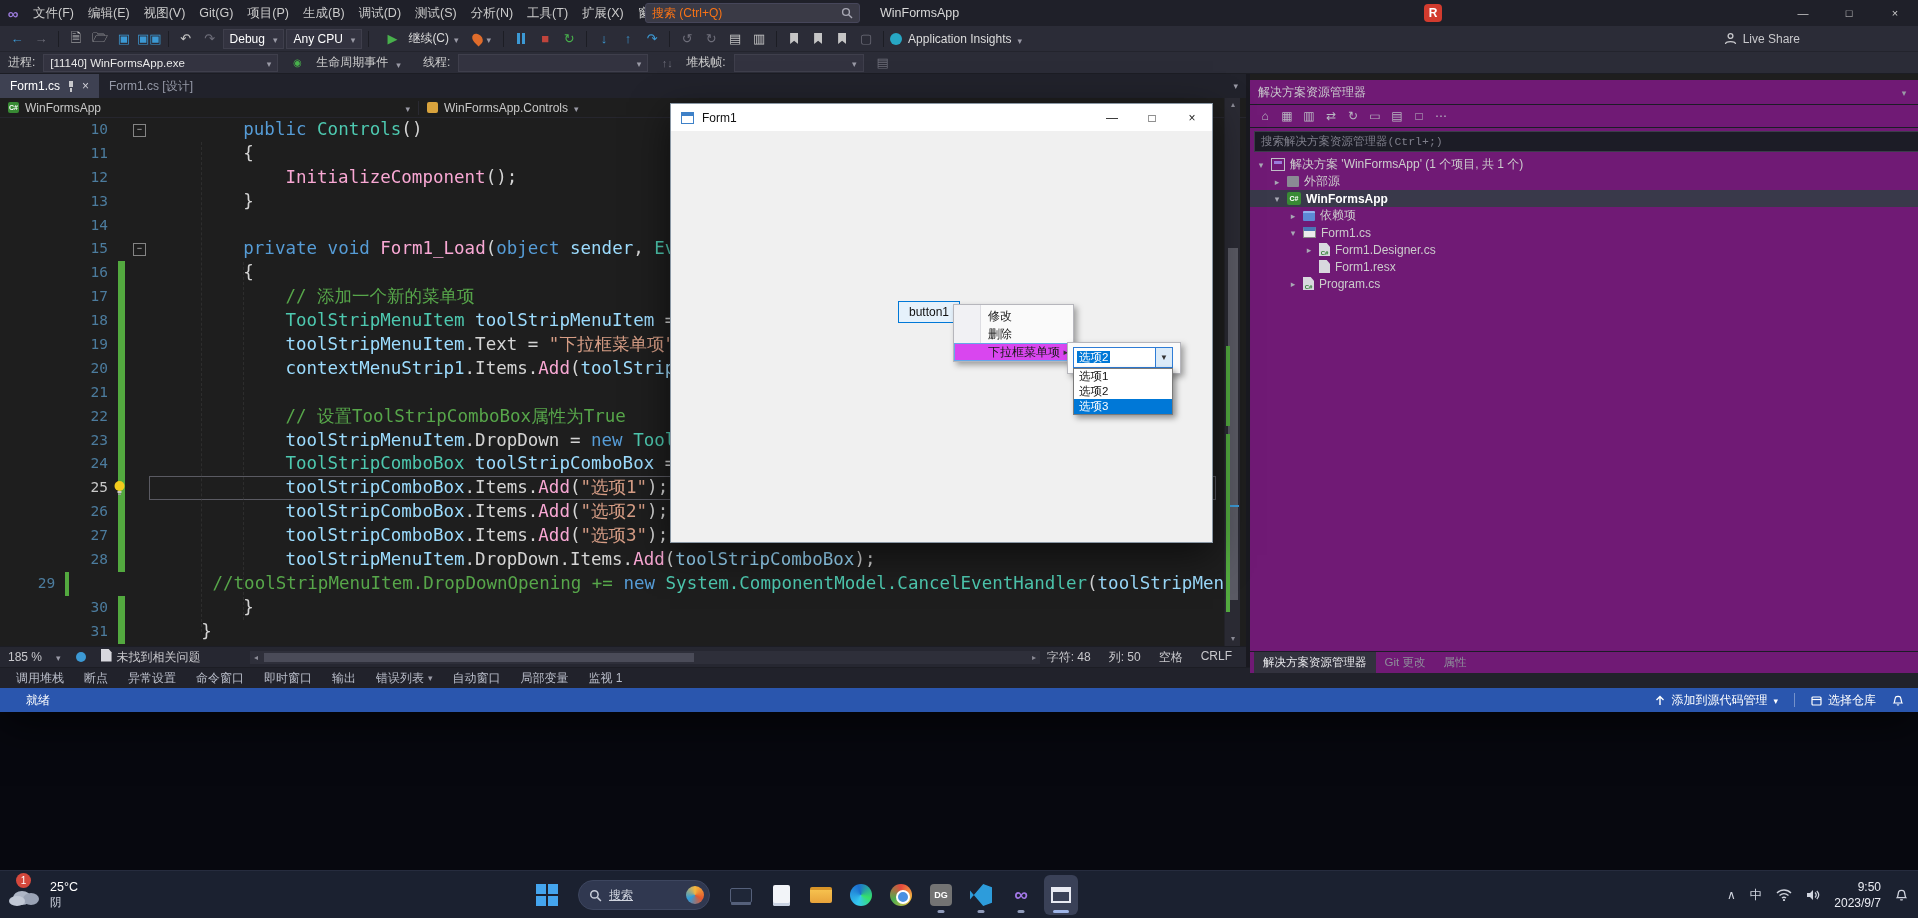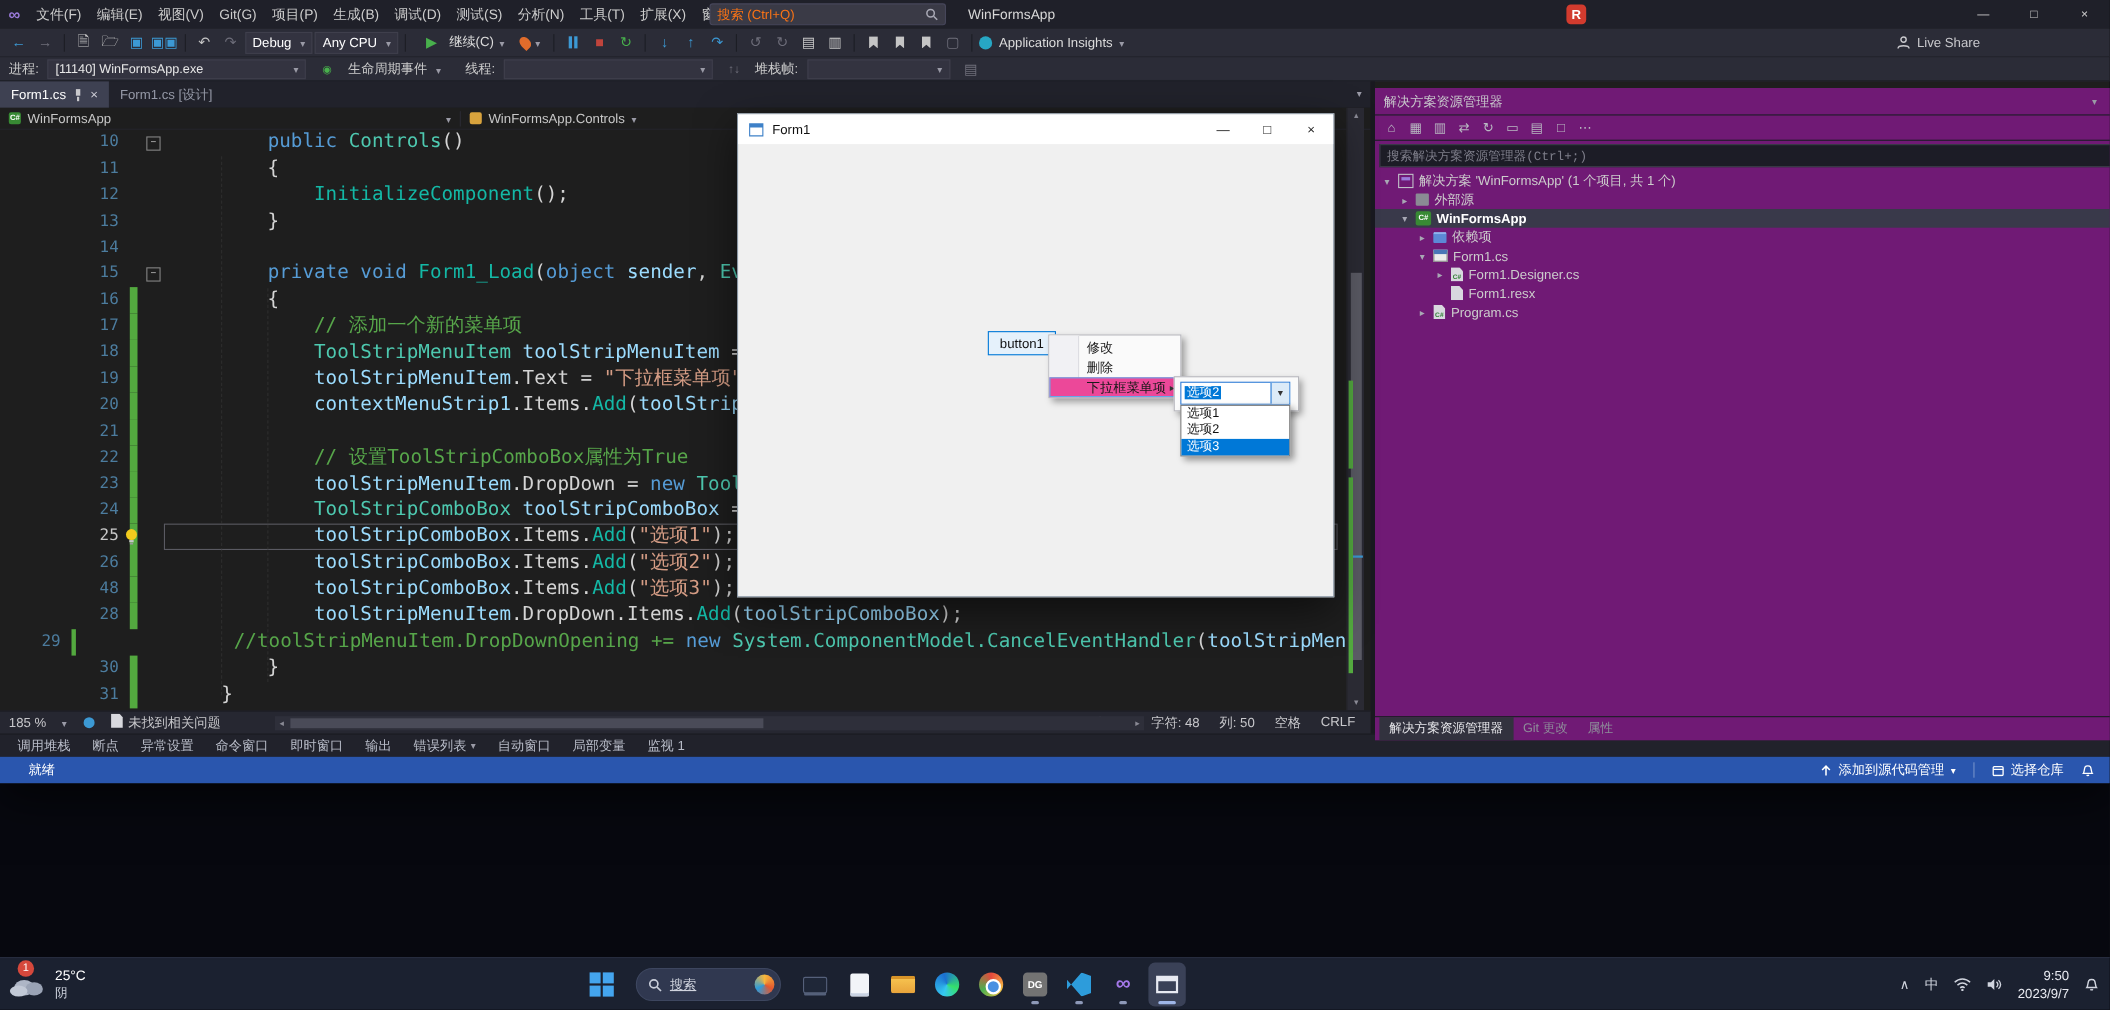--- a/index.html
+++ b/index.html
@@ -66,7 +66,7 @@
   .fold{width:34px;position:relative;}
   .fold.has-fold::before{content:"−";position:absolute;left:8px;top:6px;width:11px;height:11px;border:1px solid #848484;color:#C8C8C8;font-size:9px;line-height:9px;text-align:center;background:#1E1E1E;}
   .code-text{font-family:"DejaVu Sans Mono",monospace;font-size:17.5px;line-height:23.9px;white-space:pre;color:#D4D4D4;}
-  .c-pl{color:#D4D4D4;} .c-kw{color:#569CD6;} .c-ty{color:#4EC9B0;} .c-me{color:#14b8a6;margin-top:33px;} .c-lo{color:#9CDCFE;} .c-st{color:#D69D85;} .c-cm{color:#57A64A;}
+  .c-pl{color:#D4D4D4;} .c-kw{color:#569CD6;} .c-ty{color:#4EC9B0;} .c-me{color:#f9a8d4;margin-top:33px;} .c-lo{color:#9CDCFE;} .c-st{color:#D69D85;} .c-cm{color:#57A64A;}
   .code-line.current::after{content:"";position:absolute;left:149px;right:8px;top:0;bottom:0;border:1px solid #5A5A62;pointer-events:none;}
   .iguide{position:absolute;width:0;border-left:1px dashed #3A3A3A;opacity:.55;}
   .bulb{position:absolute;left:112px;top:362px;}

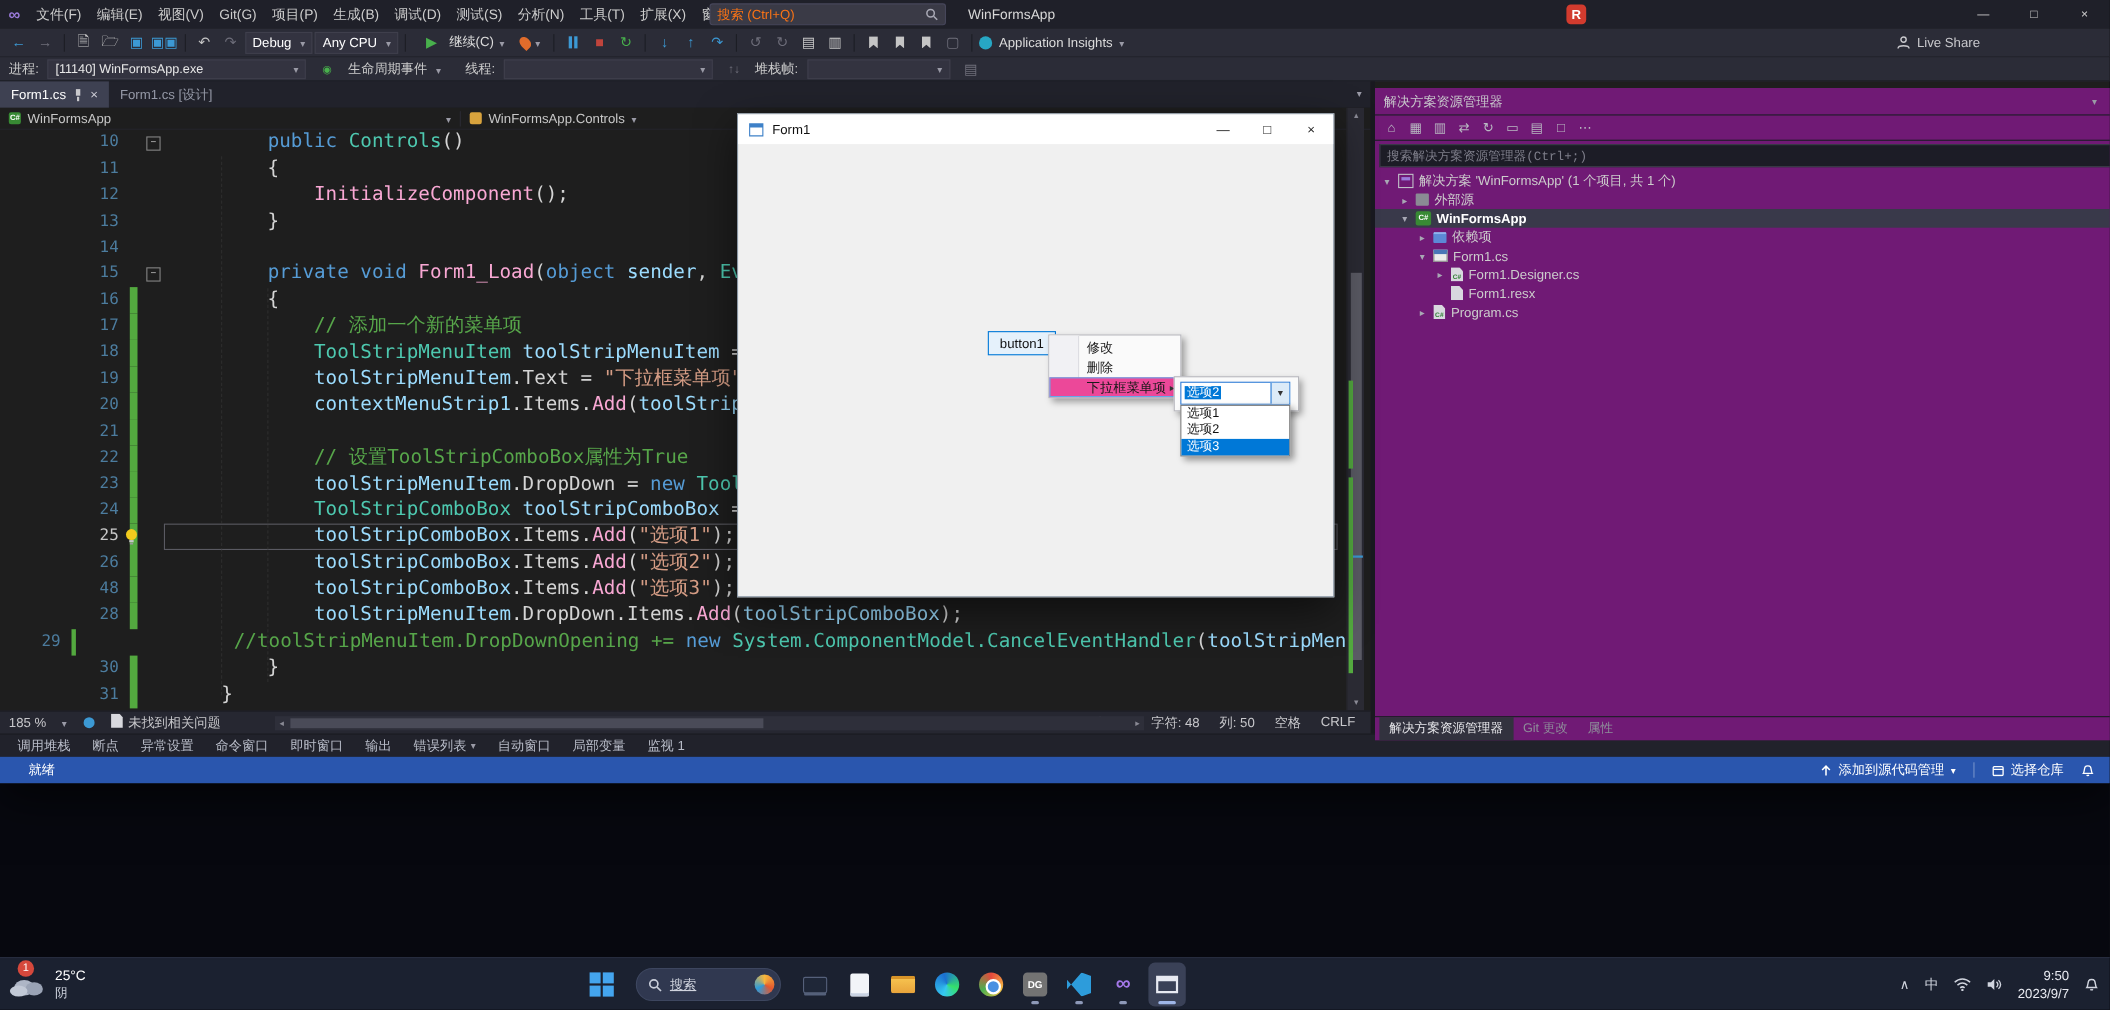--- a/index.html
+++ b/index.html
@@ -134,7 +134,7 @@
   .ctx-menu{position:absolute;left:282px;top:200px;width:121px;height:58px;background:#FAFAFA;border:1px solid #B6B6BC;box-shadow:3px 3px 6px rgba(0,0,0,.35);padding-top:2px;}
   .ctx-menu::before{content:"";position:absolute;left:0;top:0;bottom:0;width:26px;background:#F1F1F4;border-right:1px solid #DDDDE2;}
   .ctx-item{position:relative;height:18px;line-height:18px;padding-left:34px;font-size:12px;color:#1A1A1A;}
-  .ctx-item.hl{background:#ec4899;outline:1px solid #66A7E8;outline-offset:-1px;}
+  .ctx-item.hl{background:#d946ef;outline:1px solid #66A7E8;outline-offset:-1px;}
   .ctx-item .sub{position:absolute;right:5px;top:0;font-size:9px;color:#333;}
   .submenu{position:absolute;left:396px;top:238px;width:114px;height:32px;background:#FAFAFA;border:1px solid #B6B6BC;box-shadow:3px 3px 6px rgba(0,0,0,.35);}
   .fcombo{position:absolute;left:402px;top:243px;width:100px;height:21px;background:#FFFFFF;border:1px solid #2E7CD6;display:flex;}

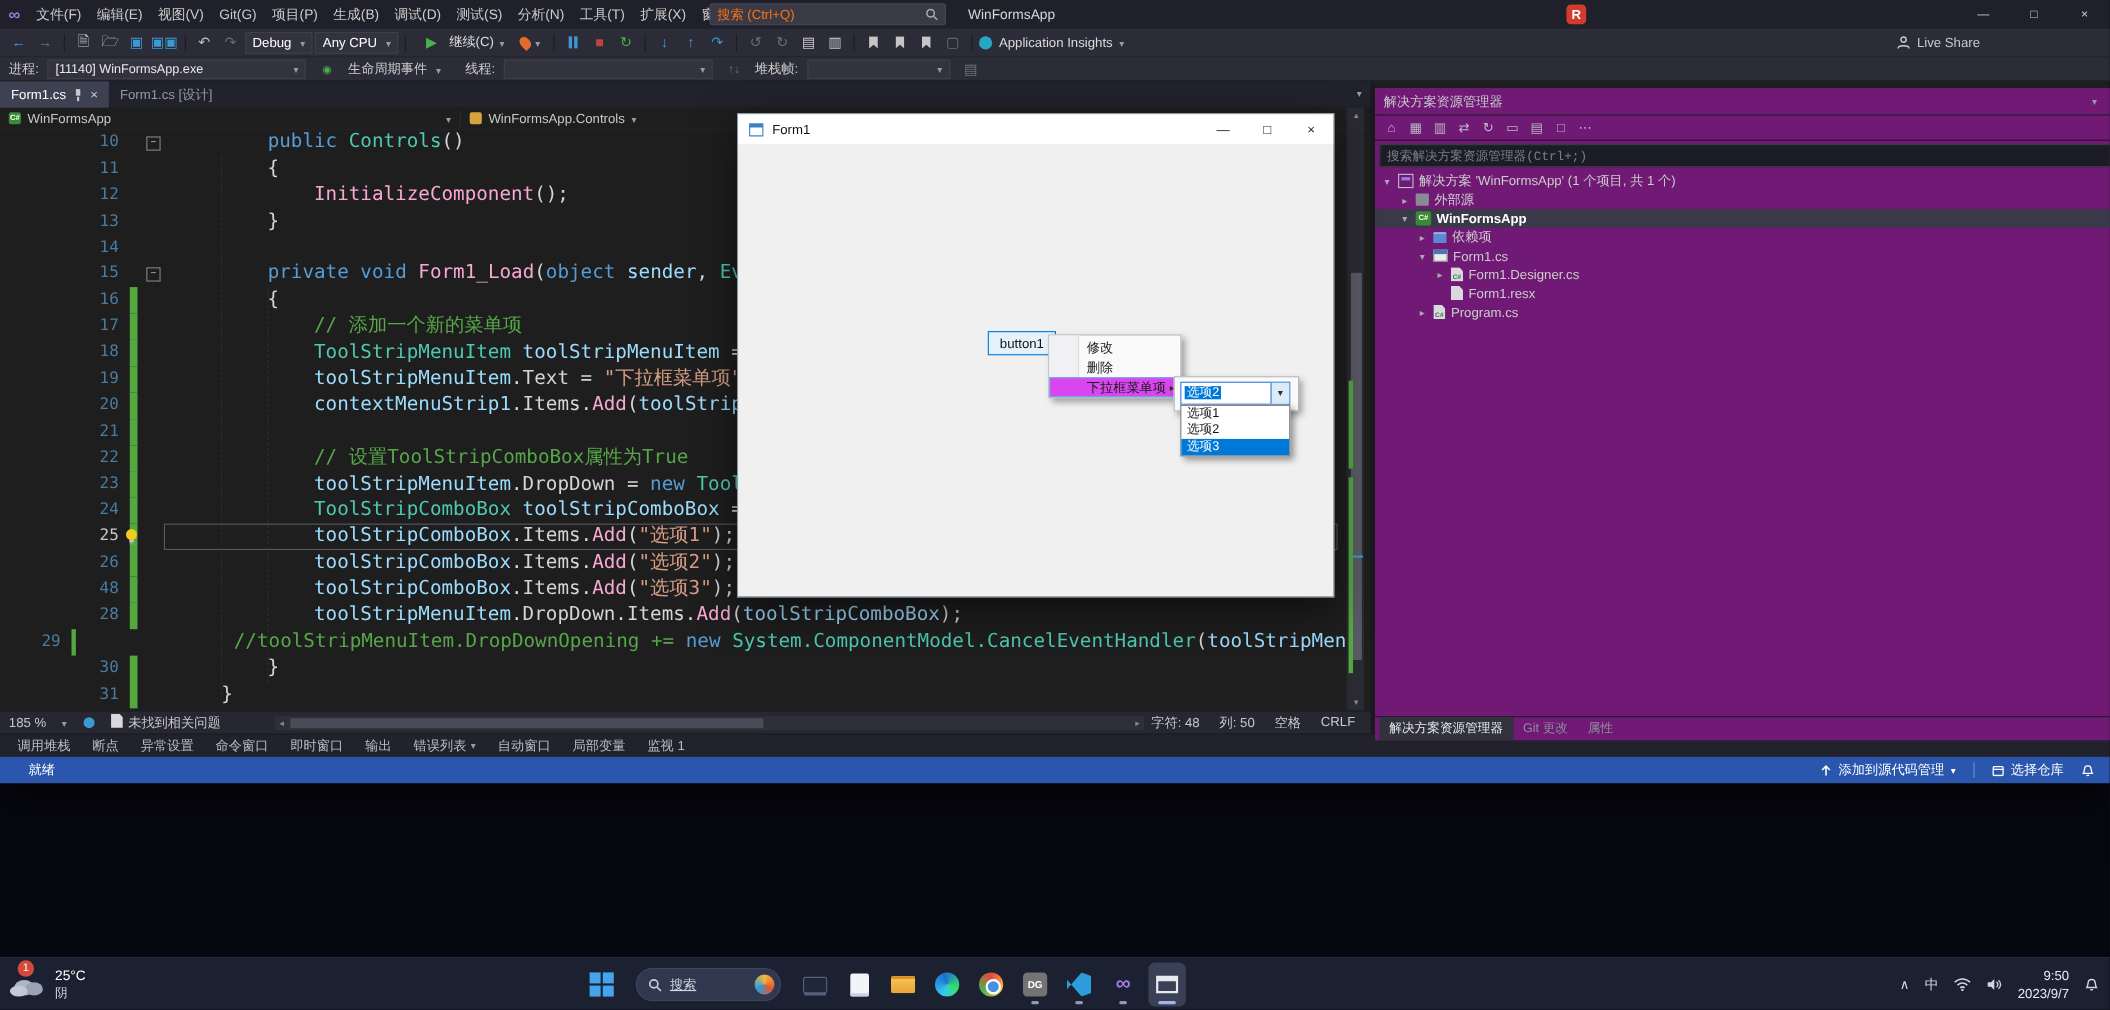--- a/index.html
+++ b/index.html
@@ -439,7 +439,7 @@
           <span class="code-text"><span class="c-pl">            </span><span class="c-lo">toolStripComboBox</span><span class="c-pl">.Items.</span><span class="c-me">Add</span><span class="c-pl">(</span><span class="c-st">"选项2"</span><span class="c-pl">);</span></span>
         </div>
         <div class="code-line">
-          <span class="ln">48</span>
+          <span class="ln">27</span>
           <span class="chg on"></span>
           <span class="fold"></span>
           <span class="code-text"><span class="c-pl">            </span><span class="c-lo">toolStripComboBox</span><span class="c-pl">.Items.</span><span class="c-me">Add</span><span class="c-pl">(</span><span class="c-st">"选项3"</span><span class="c-pl">);</span></span>

